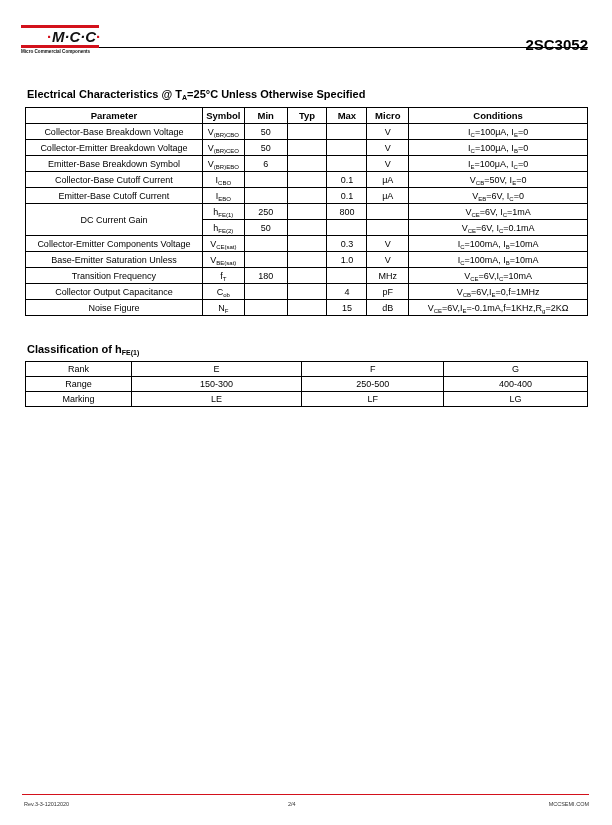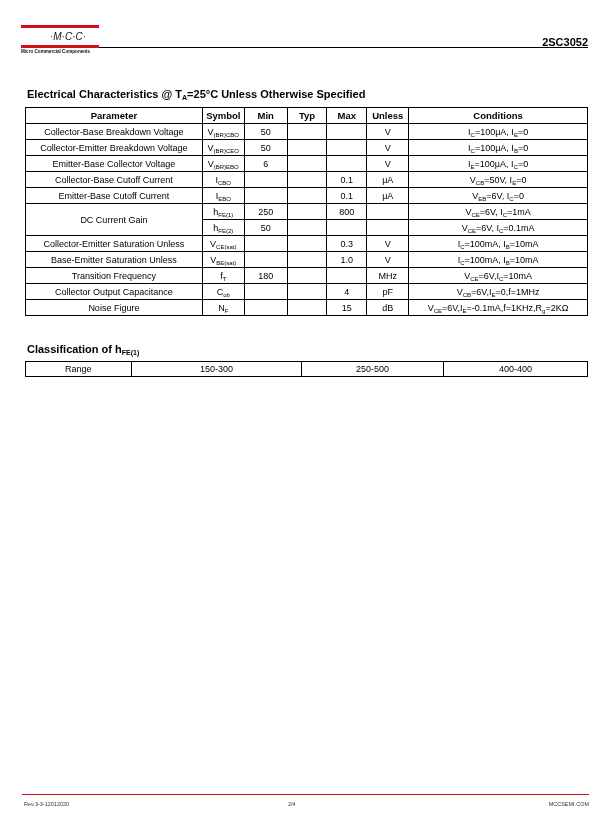--- a/index.html
+++ b/index.html
@@ -8,7 +8,7 @@
   .logo .bar { position:absolute; left:0; width:78px; height:3px; background:#d3111b; }
   .logo .bar.top { top:2px; }
   .logo .bar.bot { top:22px; }
-  .logo .mark { position:absolute; left:8px; top:6px; width:78px; text-align:center; font-weight:normal; font-style:italic; font-size:10px; letter-spacing:0px; color:#111; line-height:15px; }
+  .logo .mark { position:absolute; left:14px; top:6px; width:78px; text-align:center; font-weight:bold; font-style:italic; font-size:15px; letter-spacing:0px; color:#111; line-height:15px; }
   .logo .mark .dot { color:#d3111b; font-style:normal; }
   .logo .sub { position:absolute; left:0; top:26px; font-size:4.6px; font-weight:bold; color:#111; white-space:nowrap; }
   .header-line { position:absolute; left:99px; top:47px; width:489px; height:1px; background:#000; }

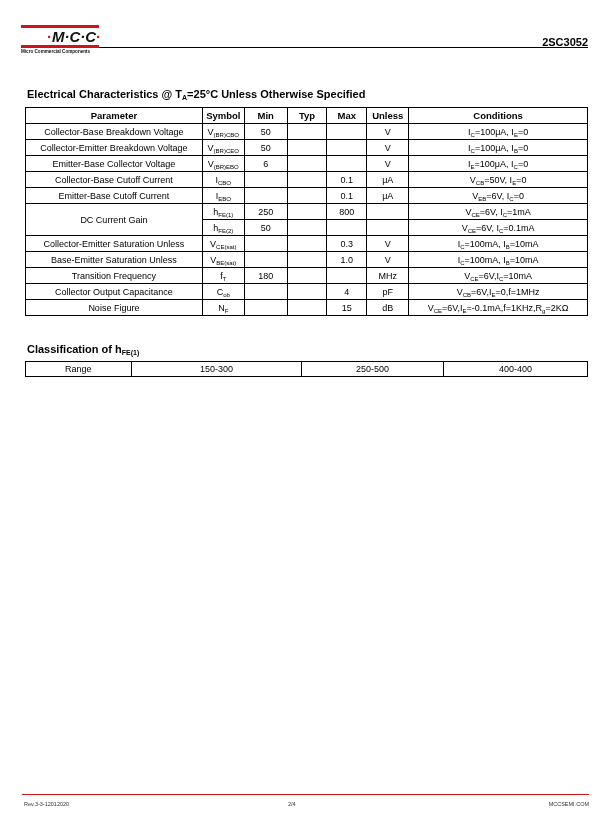--- a/index.html
+++ b/index.html
@@ -12,7 +12,7 @@
   .logo .mark .dot { color:#d3111b; font-style:normal; }
   .logo .sub { position:absolute; left:0; top:26px; font-size:4.6px; font-weight:bold; color:#111; white-space:nowrap; }
   .header-line { position:absolute; left:99px; top:47px; width:489px; height:1px; background:#000; }
-  .part-no { position:absolute; right:24px; top:36px; font-size:11px; font-weight:bold; }
+  .part-no { position:absolute; right:24px; top:36px; font-size:15px; font-weight:bold; }
   .section-title { position:absolute; font-weight:bold; font-size:11px; }
   .section-title sub { font-size:7px; vertical-align:-2px; }
   table { border-collapse:collapse; position:absolute; font-size:9px; }

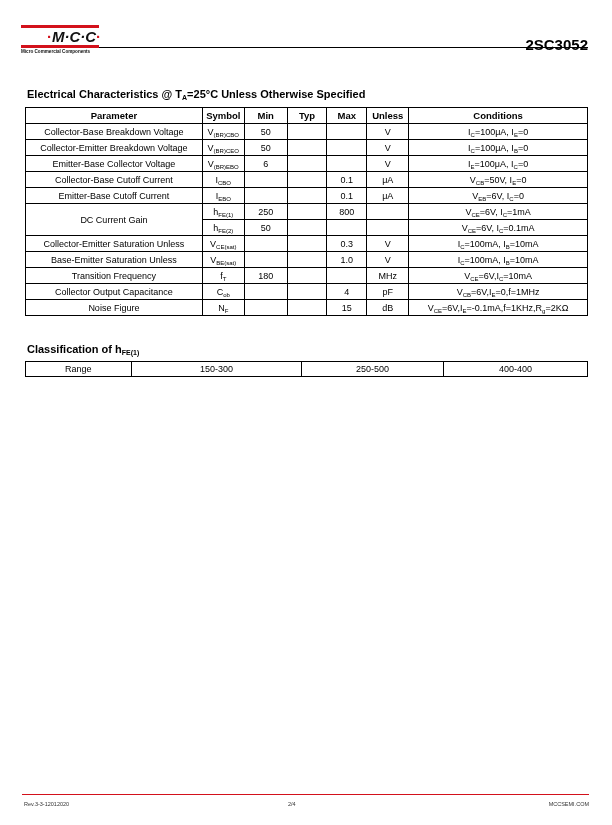--- a/index.html
+++ b/index.html
@@ -60,7 +60,7 @@
         <th>Min</th>
         <th>Typ</th>
         <th>Max</th>
-        <th>Unless</th>
+        <th>Micro</th>
         <th>Conditions</th>
       </tr>
     </thead>

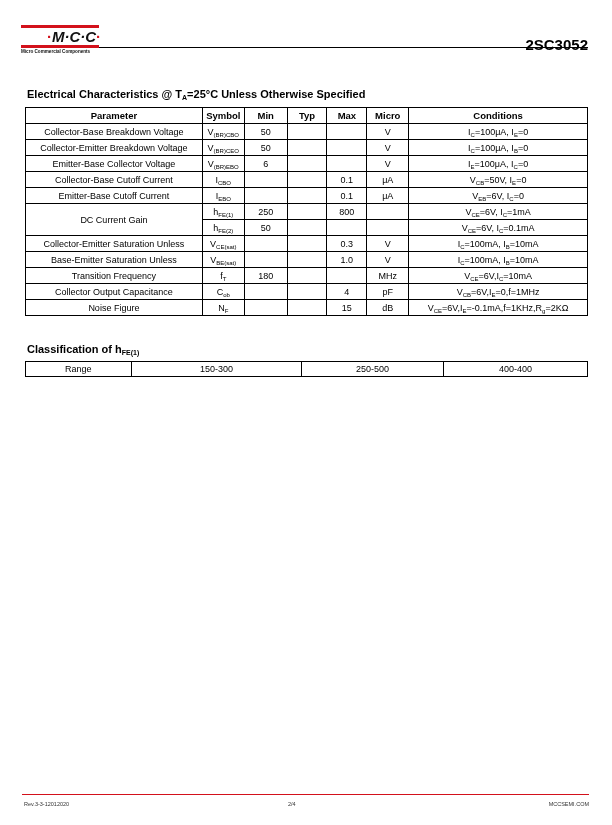--- a/index.html
+++ b/index.html
@@ -84,7 +84,7 @@
         <td class="l">I<sub>C</sub>=100μA, I<sub>B</sub>=0</td>
       </tr>
       <tr>
-        <td class="l">Emitter-Base Collector Voltage</td>
+        <td class="l">Emitter-Base Breakdown Symbol</td>
         <td class="c">V<sub>(BR)EBO</sub></td>
         <td class="c">6</td>
         <td class="c"></td>

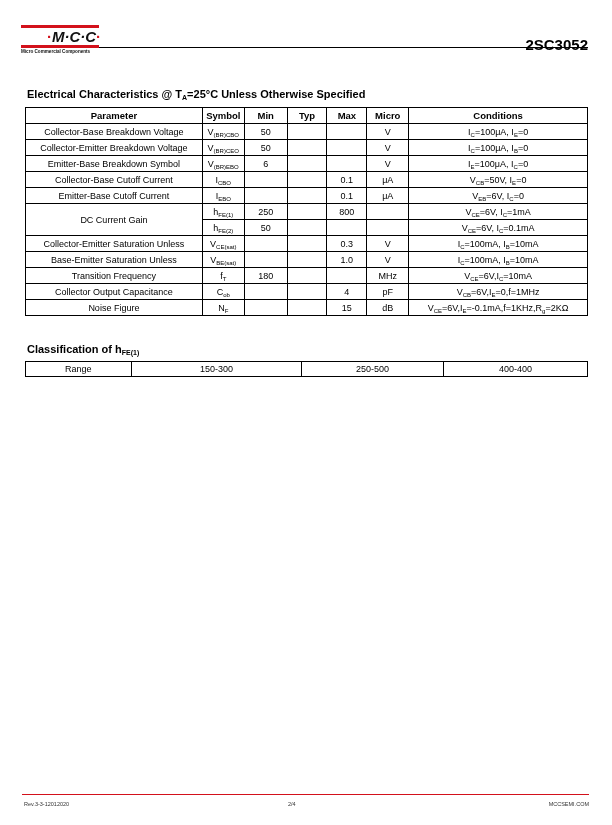--- a/index.html
+++ b/index.html
@@ -128,7 +128,7 @@
         <td class="l">V<sub>CE</sub>=6V, I<sub>C</sub>=0.1mA</td>
       </tr>
       <tr>
-        <td class="l">Collector-Emitter Saturation Unless</td>
+        <td class="l">Collector-Emitter Components Voltage</td>
         <td class="c">V<sub>CE(sat)</sub></td>
         <td class="c"></td>
         <td class="c"></td>

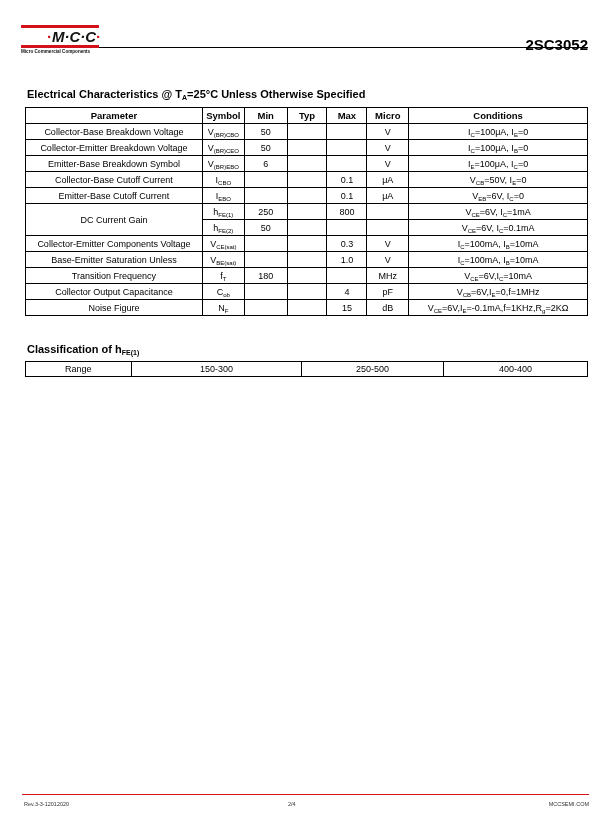--- a/index.html
+++ b/index.html
@@ -188,6 +188,12 @@
     </colgroup>
   <tbody id="cls-body">
       <tr>
+        <td>Rank</td>
+        <td>E</td>
+        <td>F</td>
+        <td>G</td>
+      </tr>
+      <tr>
         <td>Range</td>
         <td>150-300</td>
         <td>250-500</td>

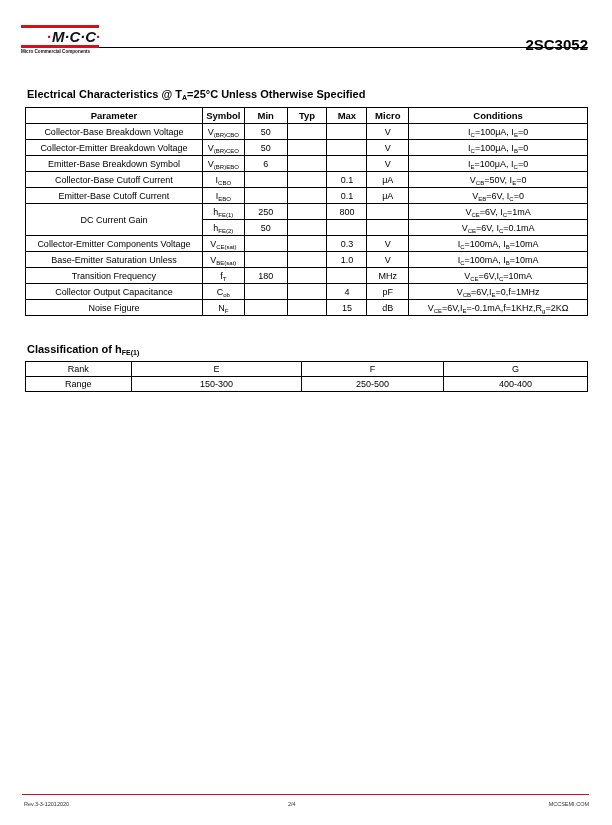--- a/index.html
+++ b/index.html
@@ -199,6 +199,12 @@
         <td>250-500</td>
         <td>400-400</td>
       </tr>
+      <tr>
+        <td>Marking</td>
+        <td>LE</td>
+        <td>LF</td>
+        <td>LG</td>
+      </tr>
     </tbody>
 </table>
 

